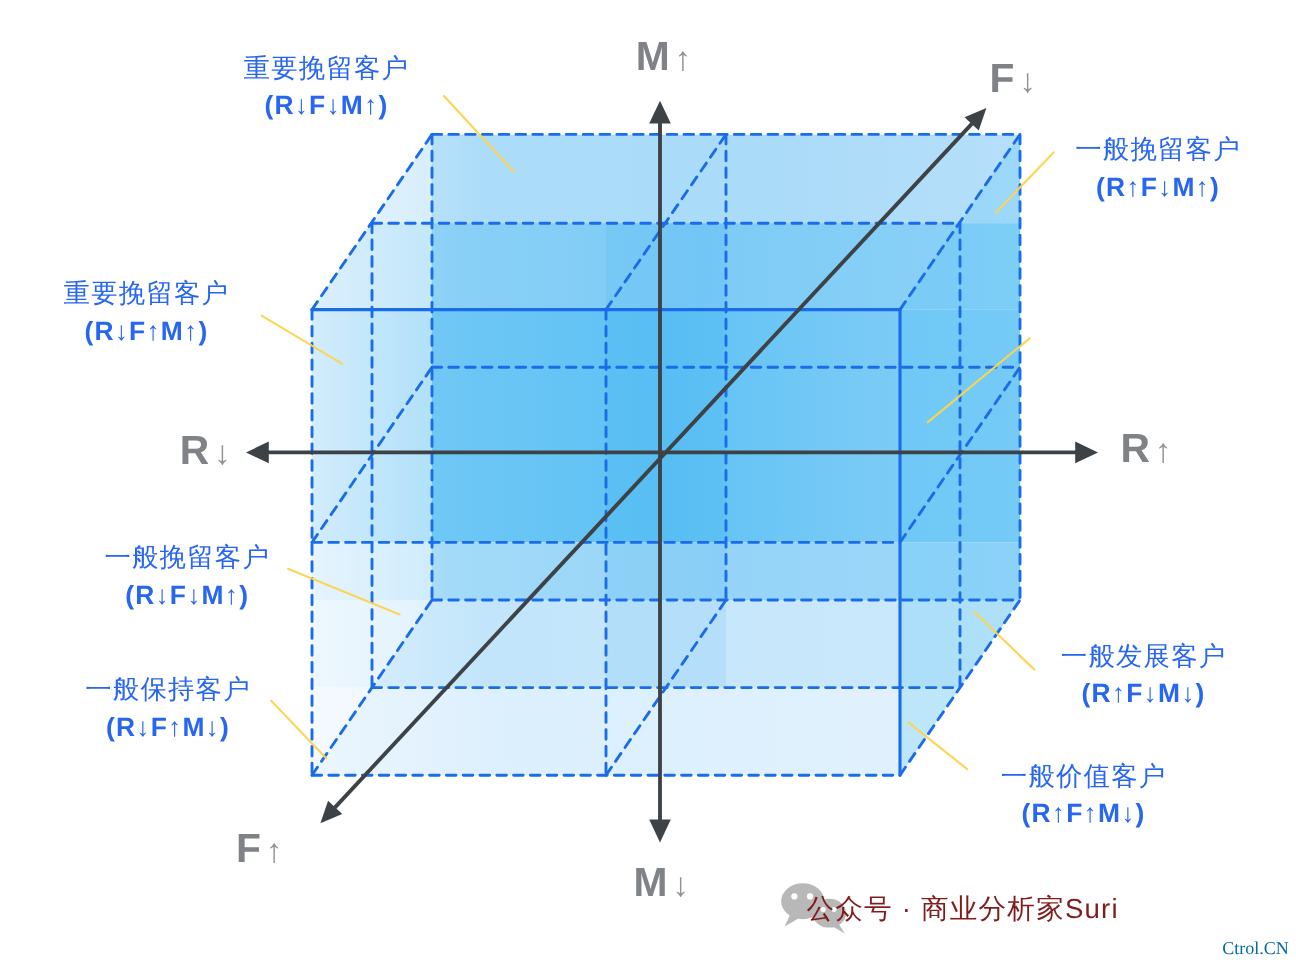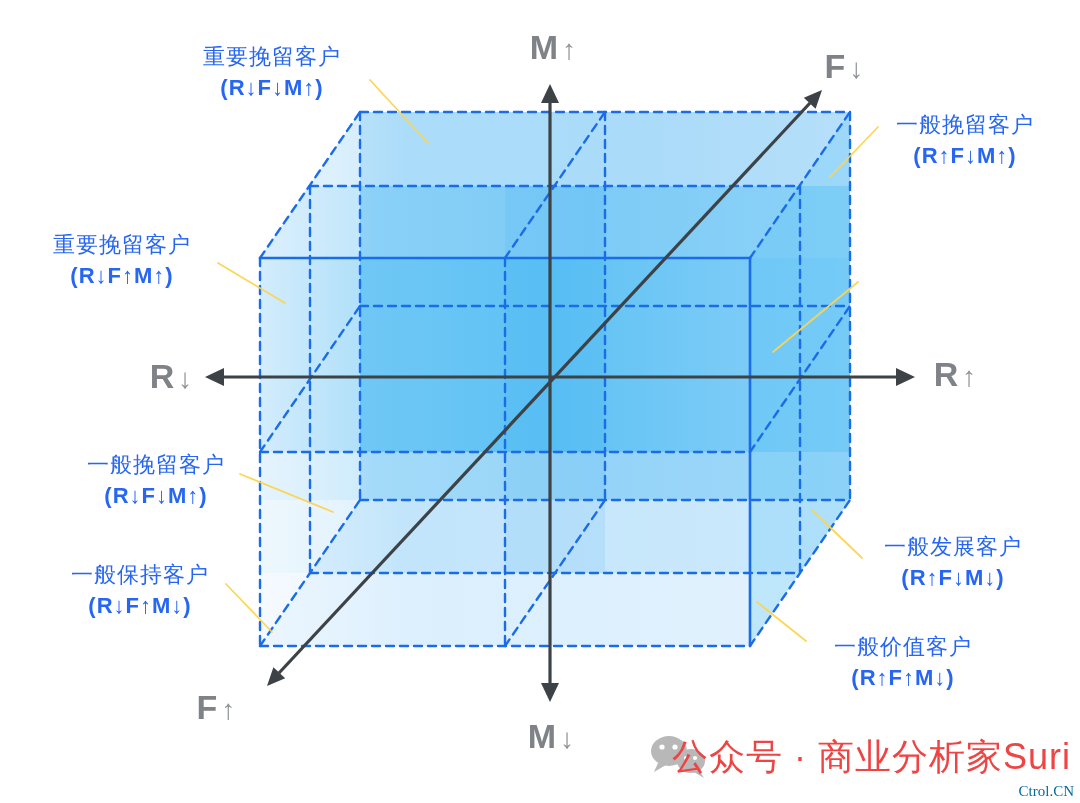--- a/index.html
+++ b/index.html
@@ -24,8 +24,8 @@
   .seg .f{font-size:22px;font-weight:600;line-height:32px;letter-spacing:1px;}
   
   .watermark{
-    position:absolute;left:672px;top:738px;color:#ef4444;
-    font-size:36px;line-height:38px;letter-spacing:1px;white-space:nowrap;
+    position:absolute;left:672px;top:738px;color:#7f1d1d;
+    font-size:23px;line-height:38px;letter-spacing:1px;white-space:nowrap;
   }
   .footer-red{
     position:absolute;right:6px;top:783px;color:#0369a1;

